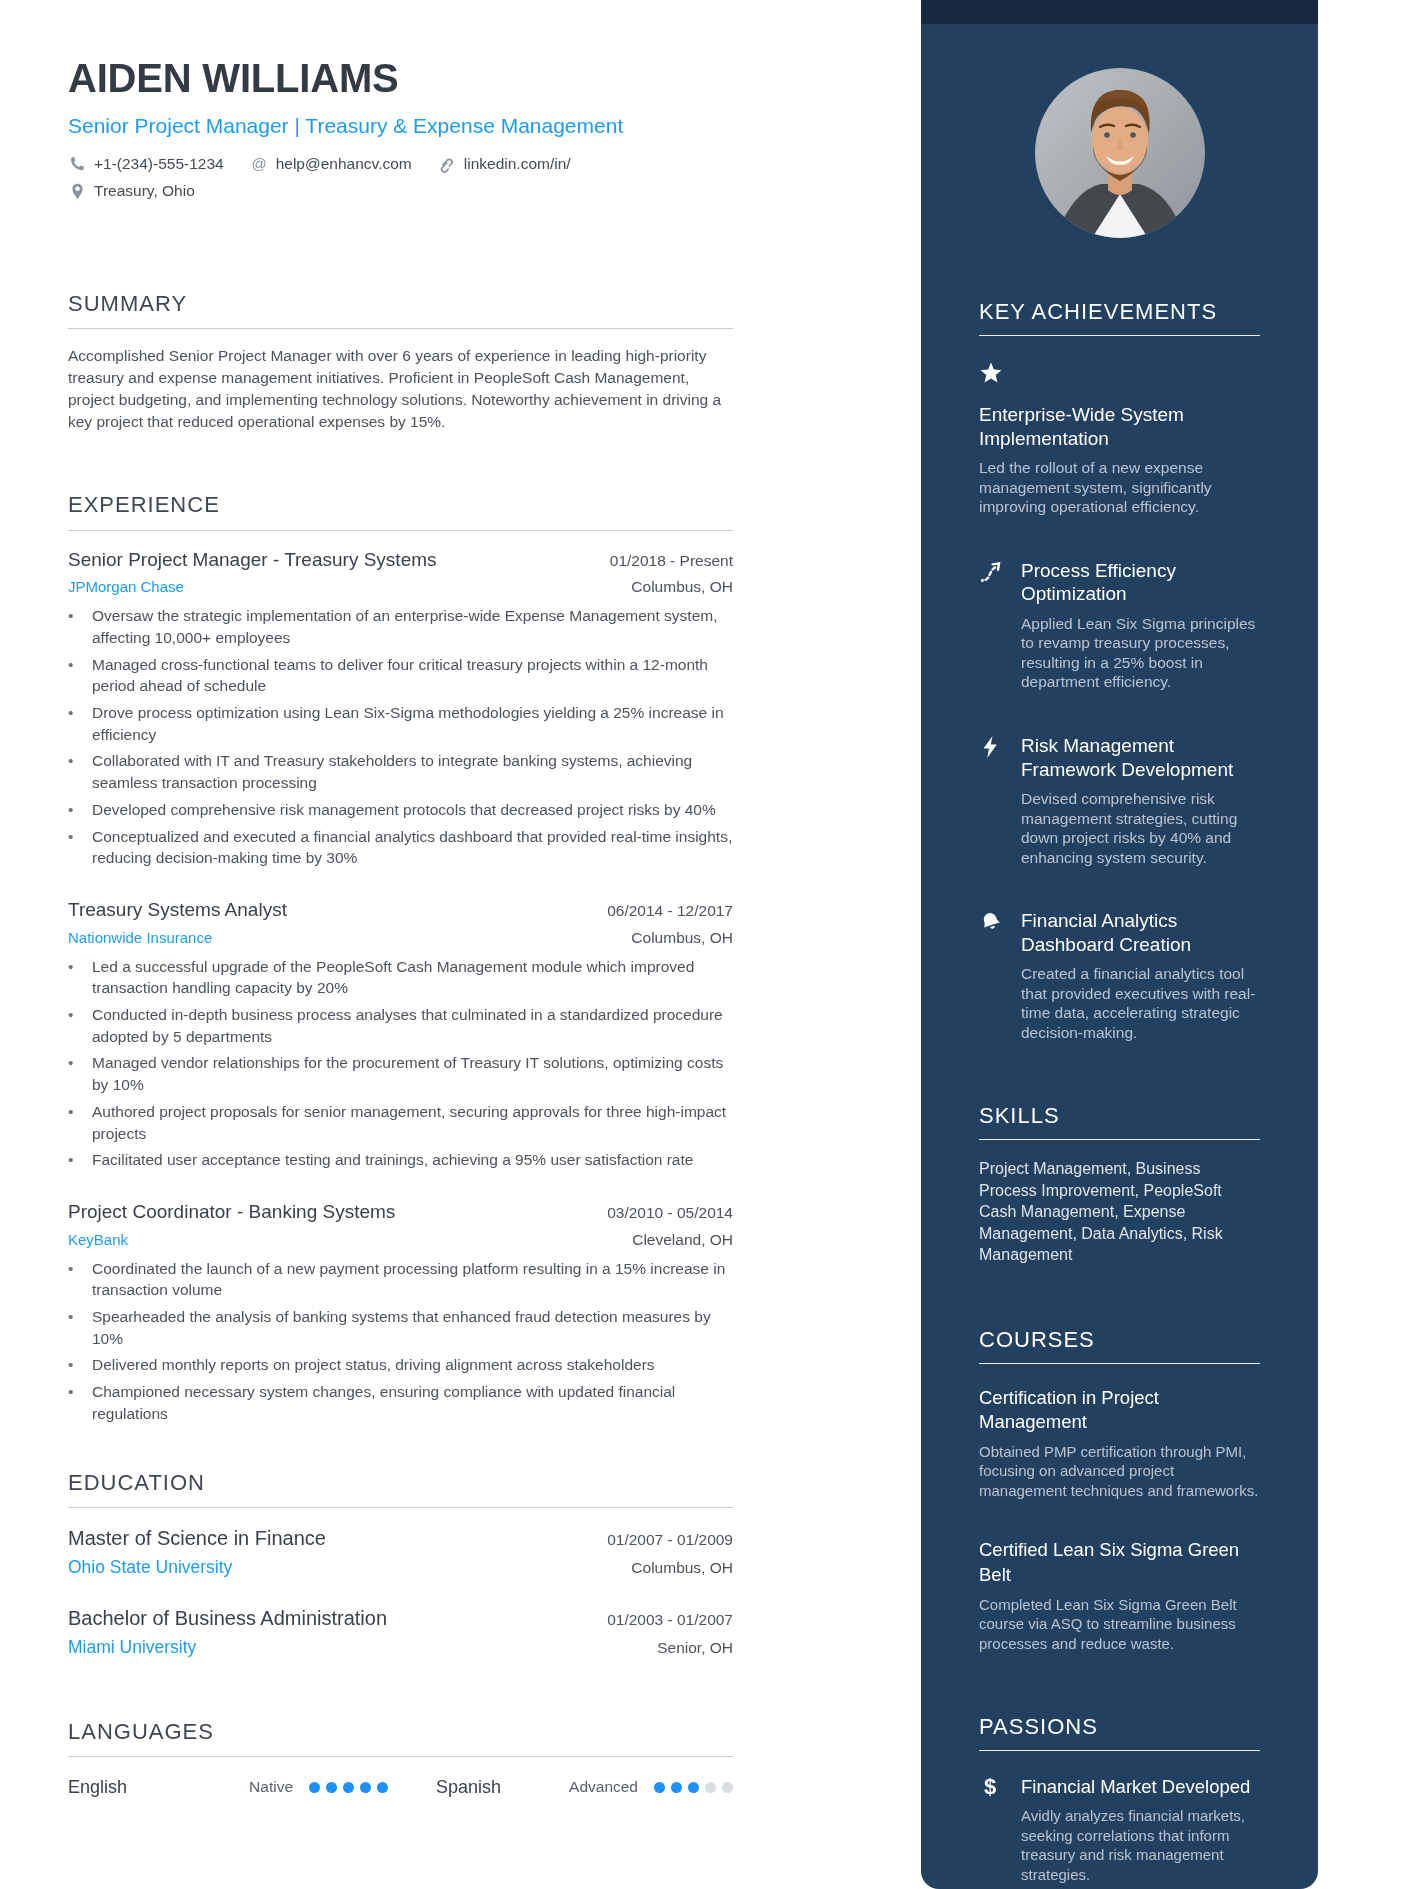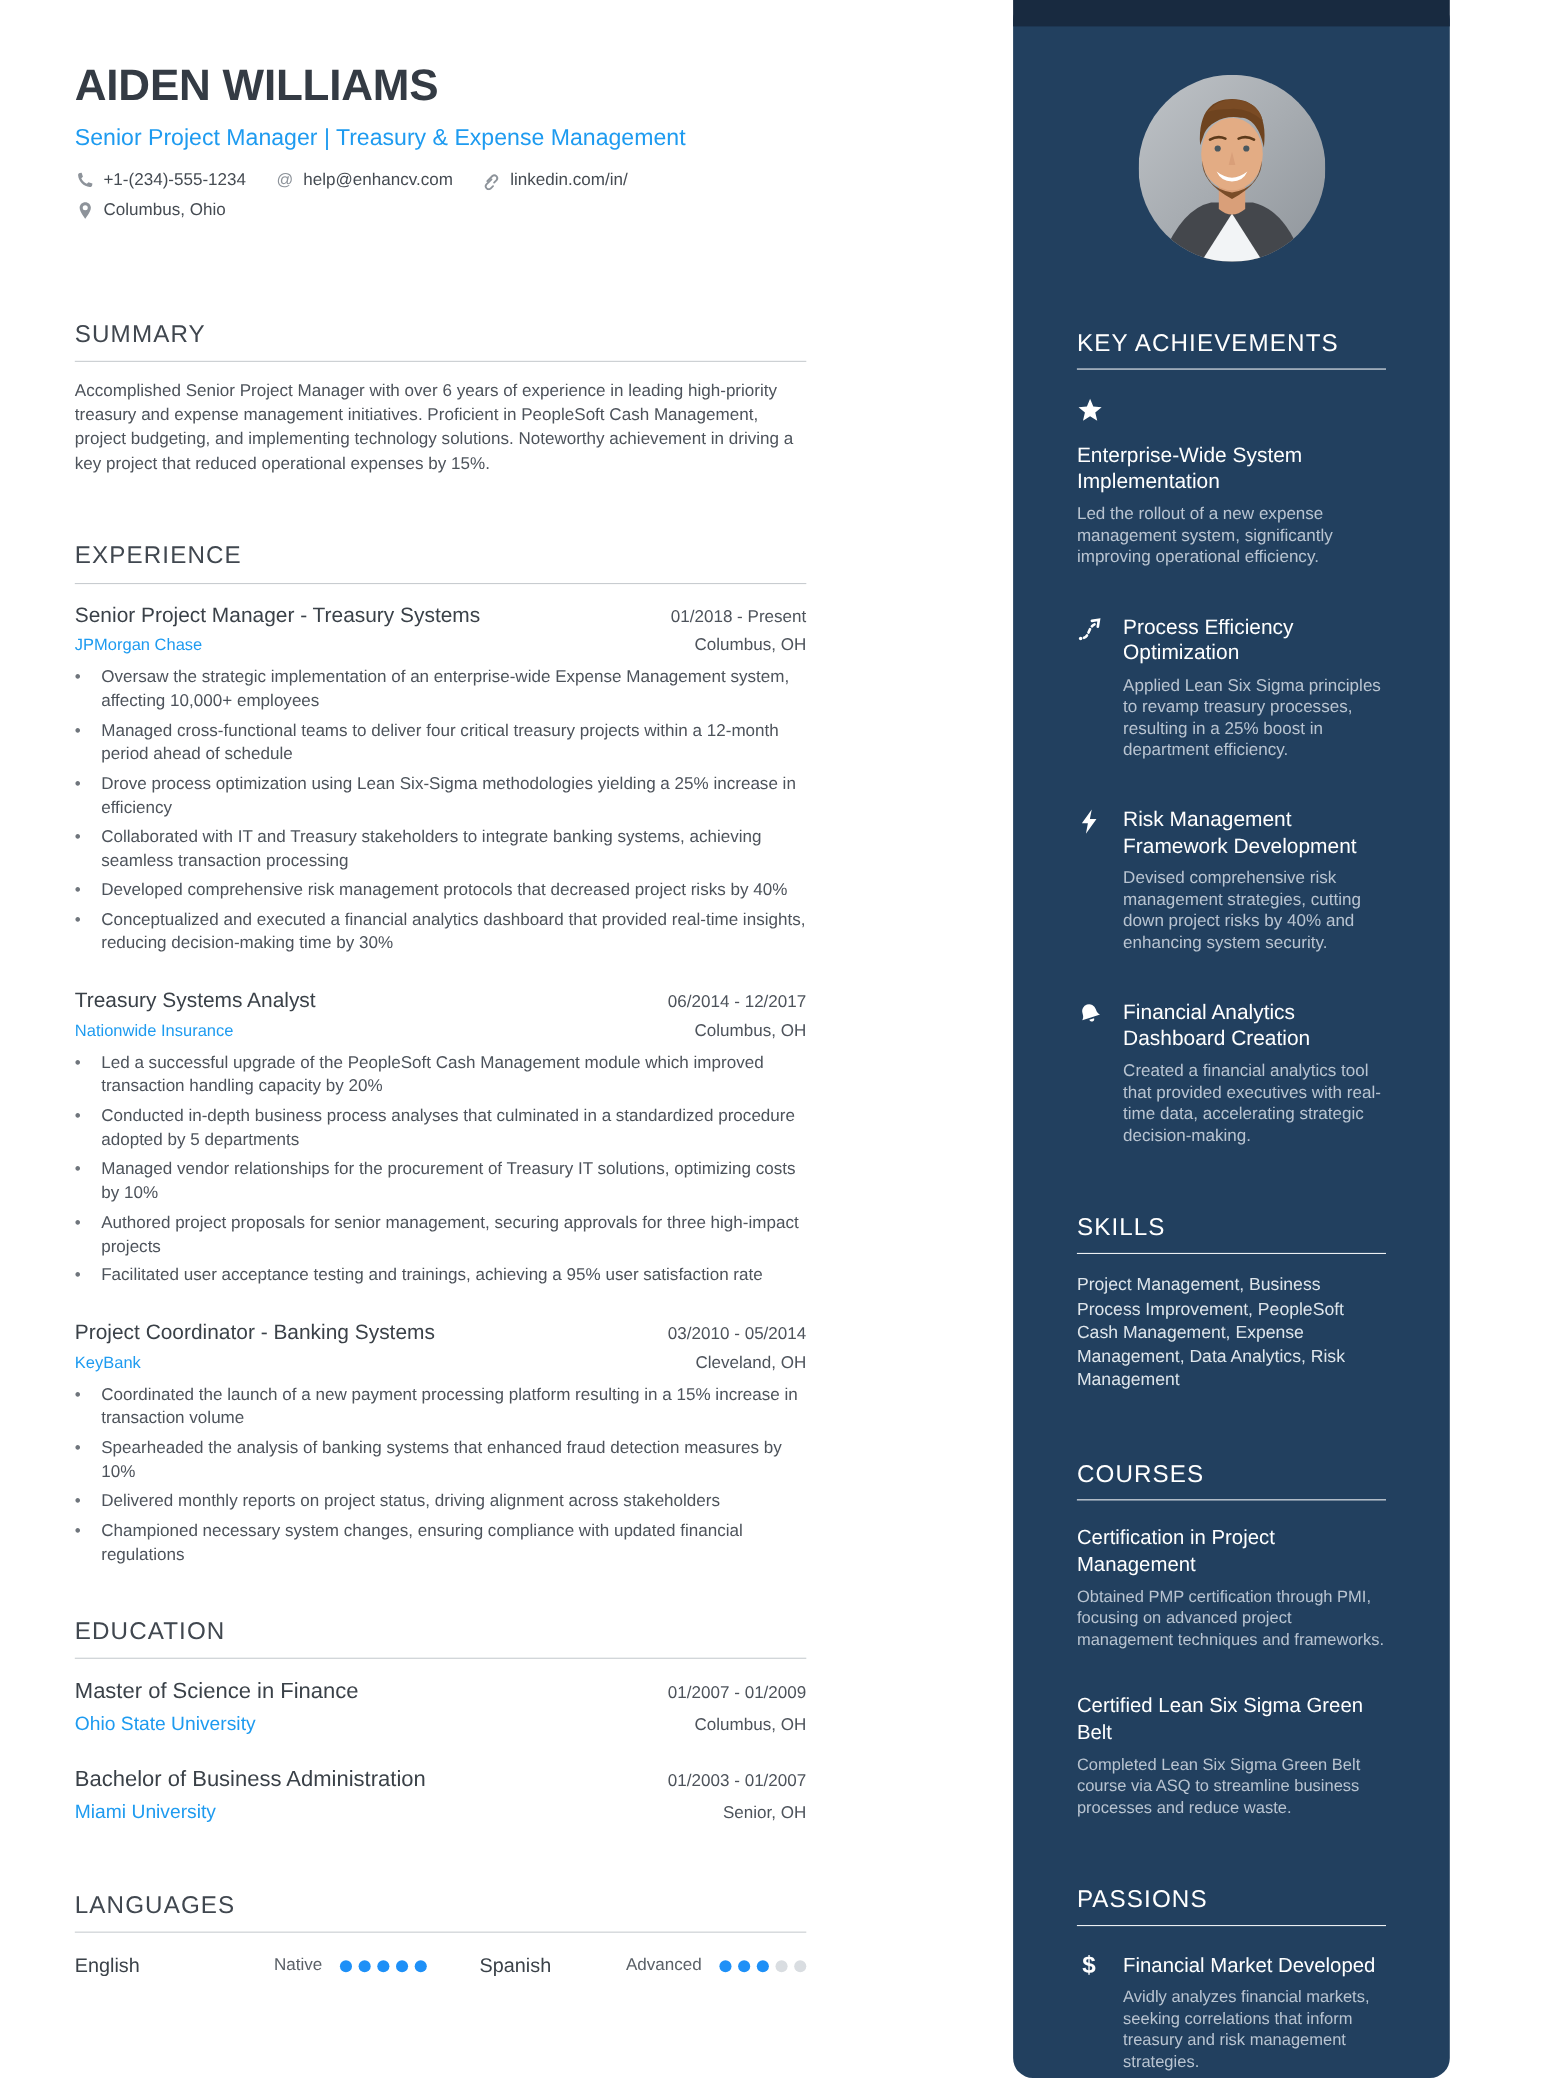--- a/index.html
+++ b/index.html
@@ -133,7 +133,7 @@
               <path fill="#8D939A" fill-rule="evenodd" d="M7.5 0.8C4.6 0.8 2.4 3 2.4 5.9c0 3.8 5.1 10 5.1 10s5.1-6.2 5.1-10C12.6 3 10.4 0.8 7.5 0.8zm0 7.3a2.3 2.3 0 1 1 0-4.6 2.3 2.3 0 0 1 0 4.6z"></path>
             </svg>
           </span>
-          <span class="ctext">Columbus, Ohio</span>
+          <span class="ctext">Treasury, Ohio</span>
         </span>
       </div>
     </div>

